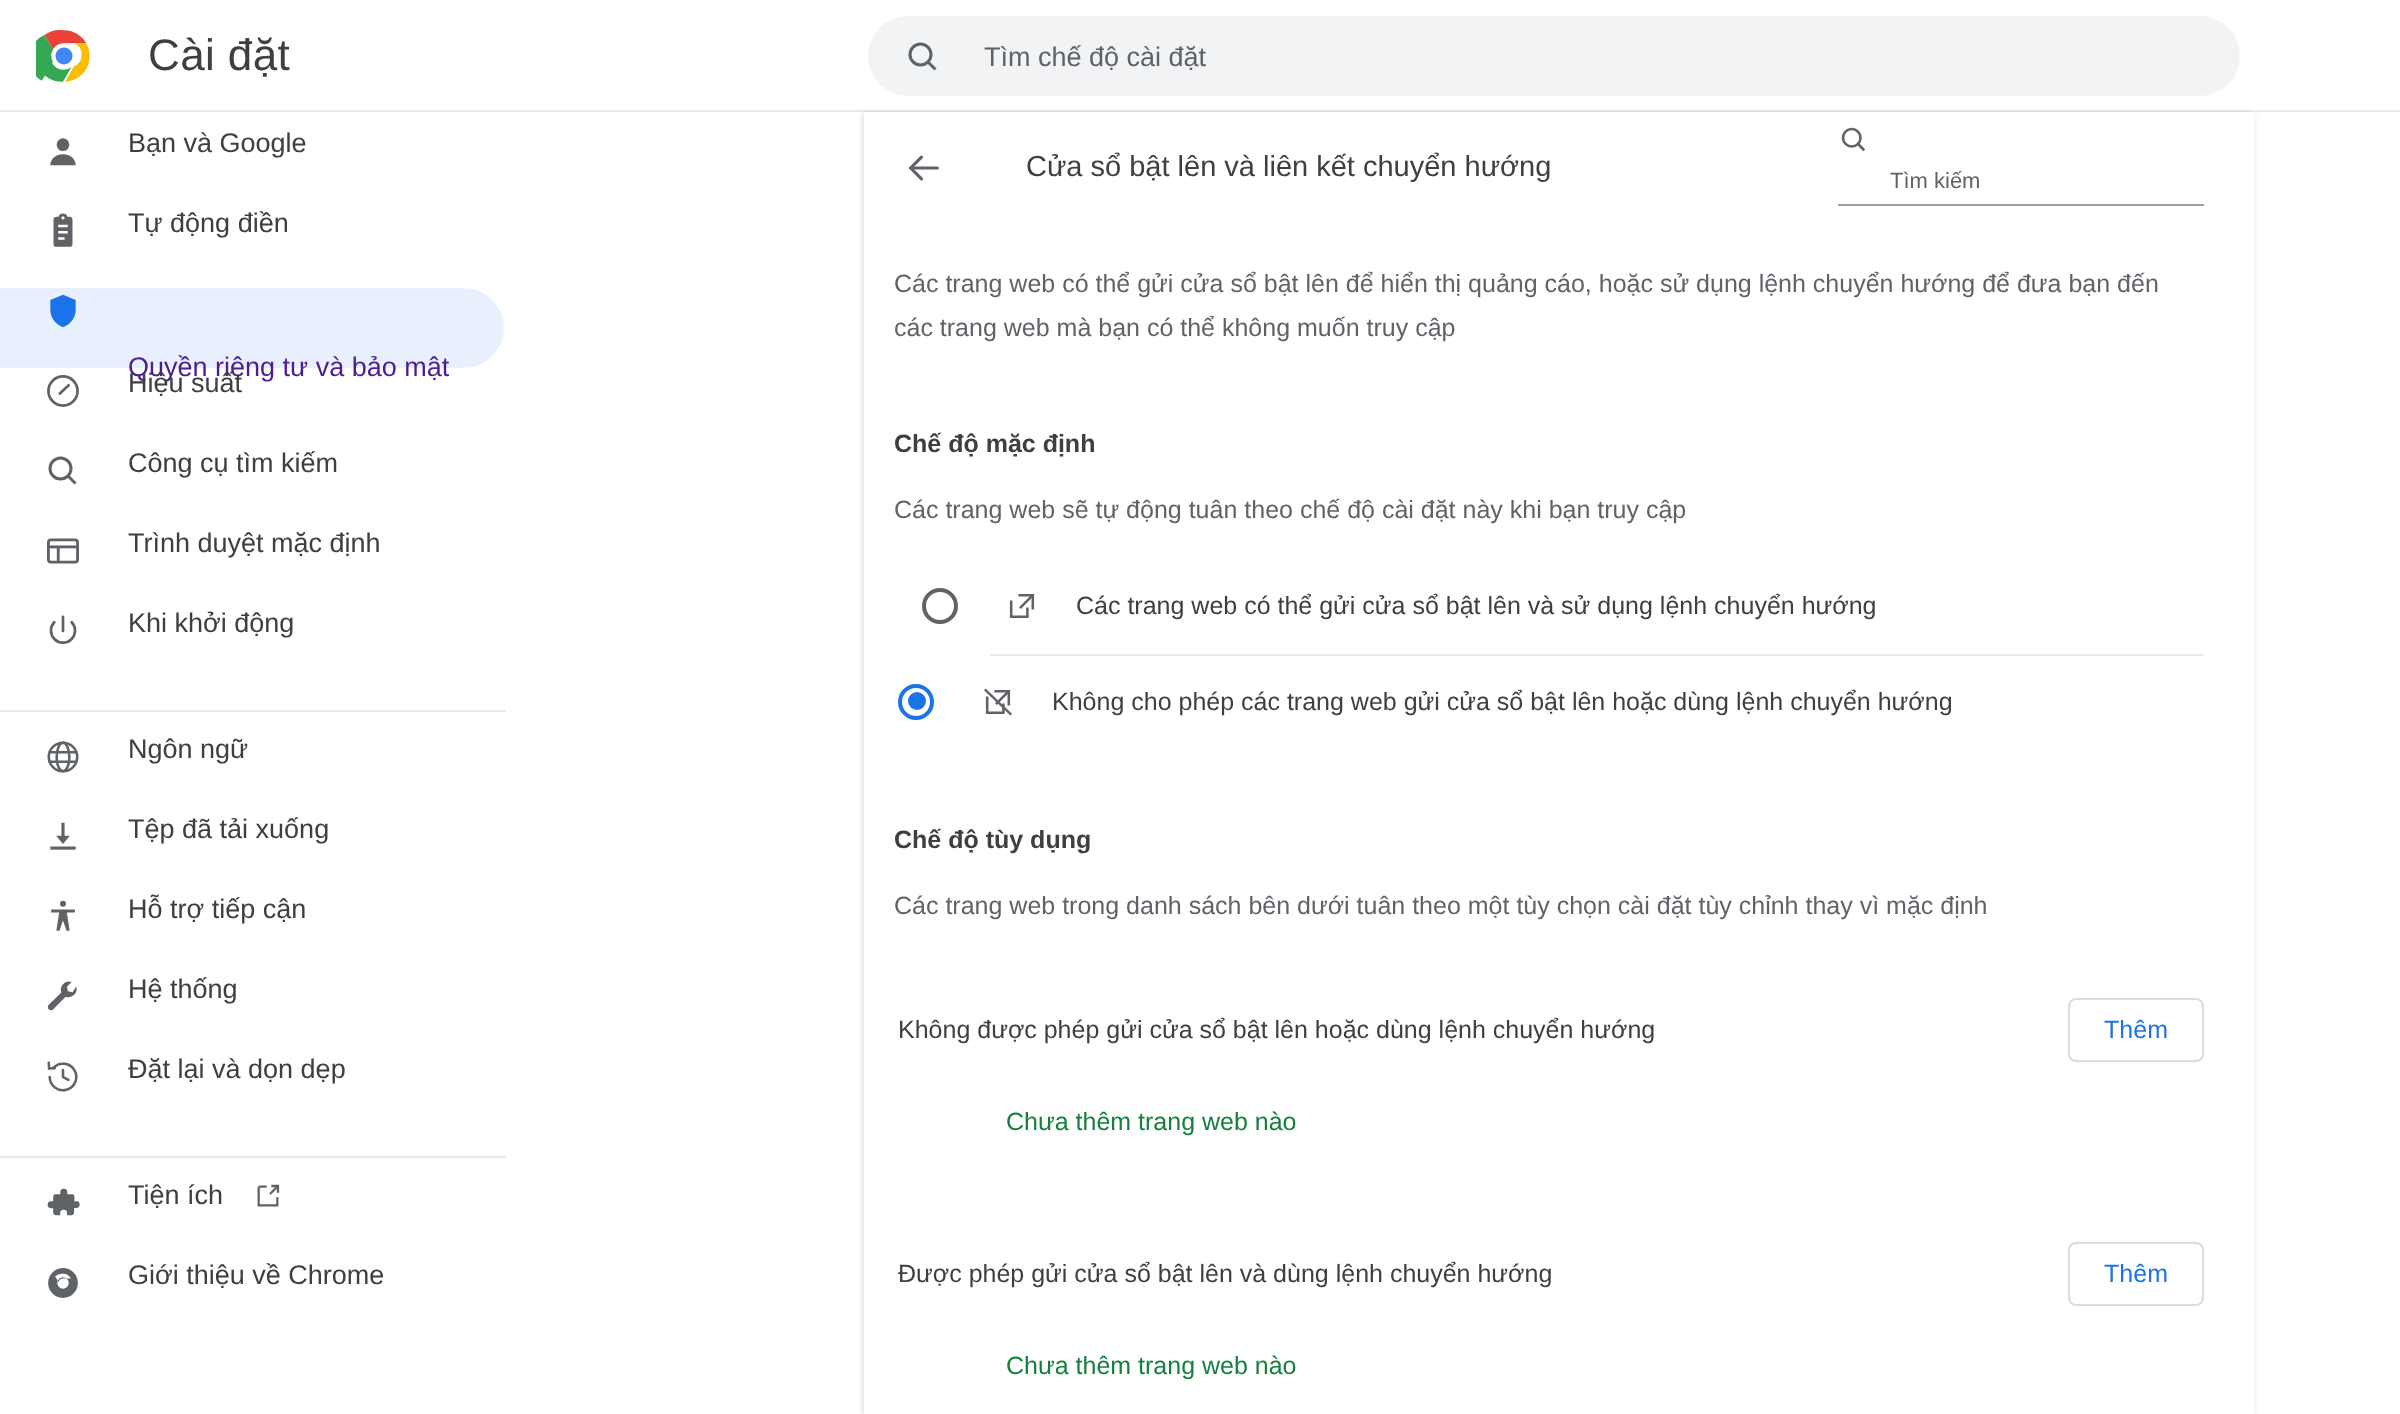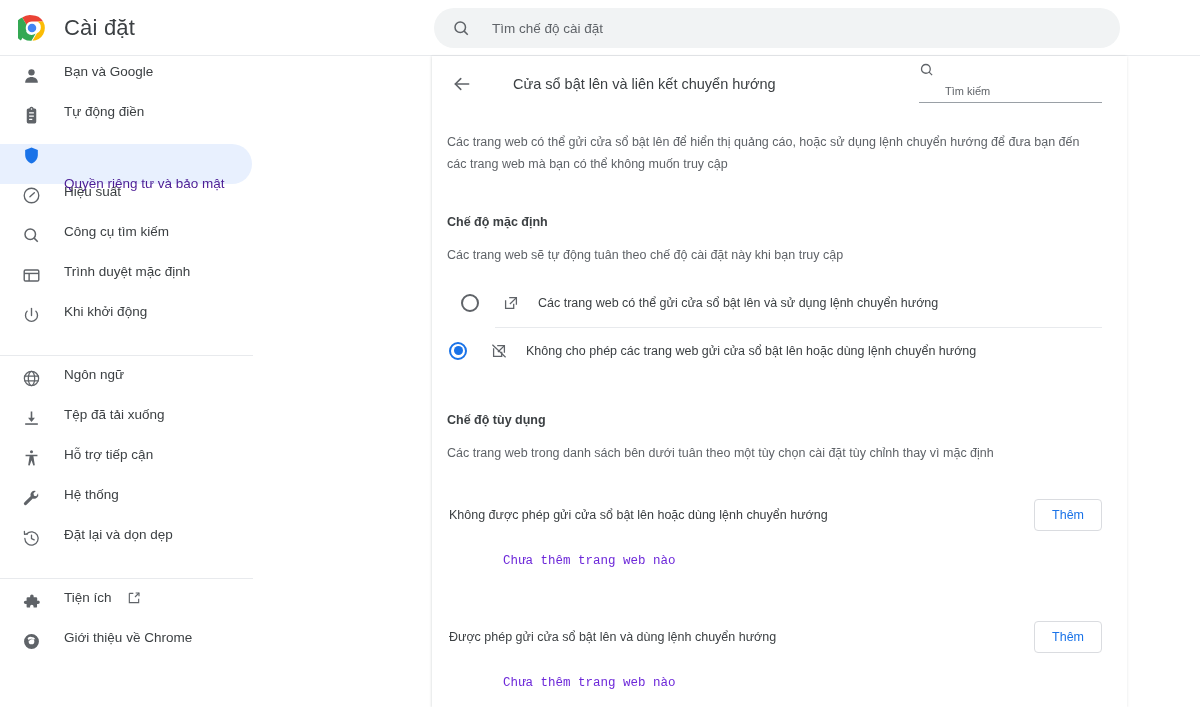--- a/index.html
+++ b/index.html
@@ -20,7 +20,7 @@
     border-bottom: 1px solid #e8eaed;
     display: flex; align-items: center;
   }
-  #brand { display: flex; align-items: center; gap: 18px; padding-left: 18px; width: 432px; }
+  #brand { display: flex; align-items: center; gap: 28px; padding-left: 18px; width: 432px; }
   #chrome-logo { width: 28px; height: 28px; position: relative; }
   #app-title { font-size: 22px; color: #3c4043; letter-spacing: .2px; }
 

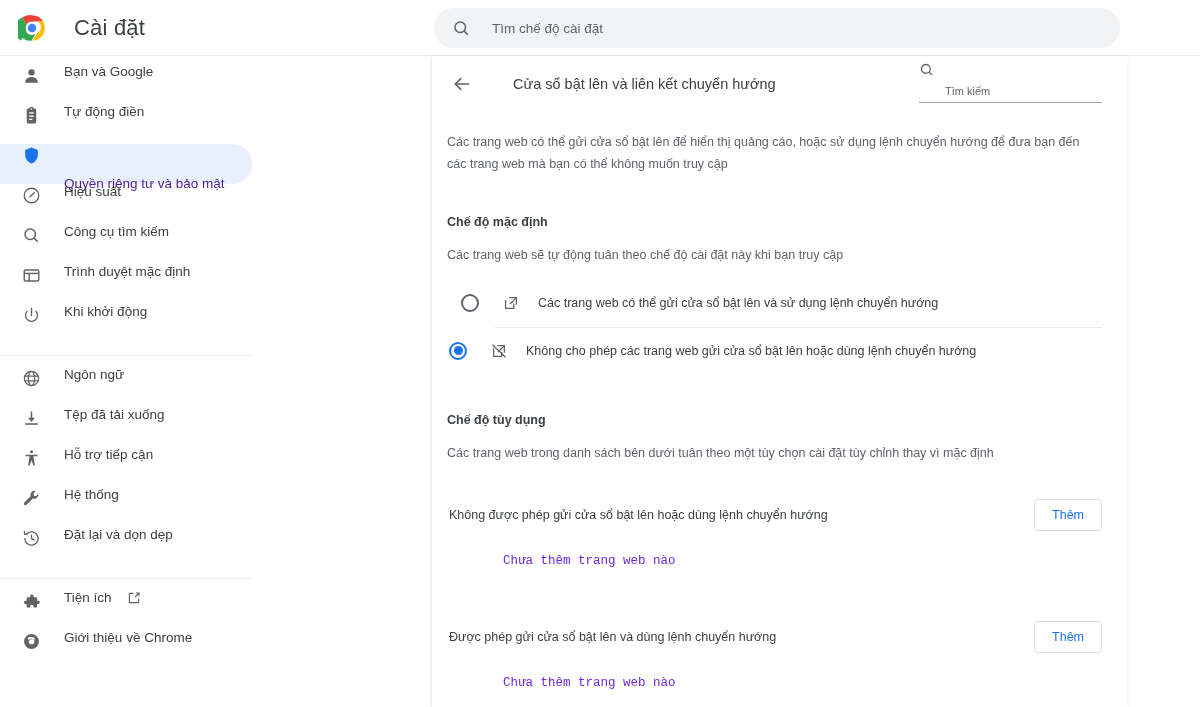--- a/index.html
+++ b/index.html
@@ -136,9 +136,8 @@
     padding: 8px 17px; cursor: pointer; white-space: nowrap;
   }
   .empty-note {
-    font-size: 12.5px; color: #6d28d9;
+    font-size: 12.5px; color: #15803d;
     margin: 16px 0 0 56px;
-    font-family: Liberation Mono, monospace;
   }
   .block-gap { height: 14px; }
 </style>

